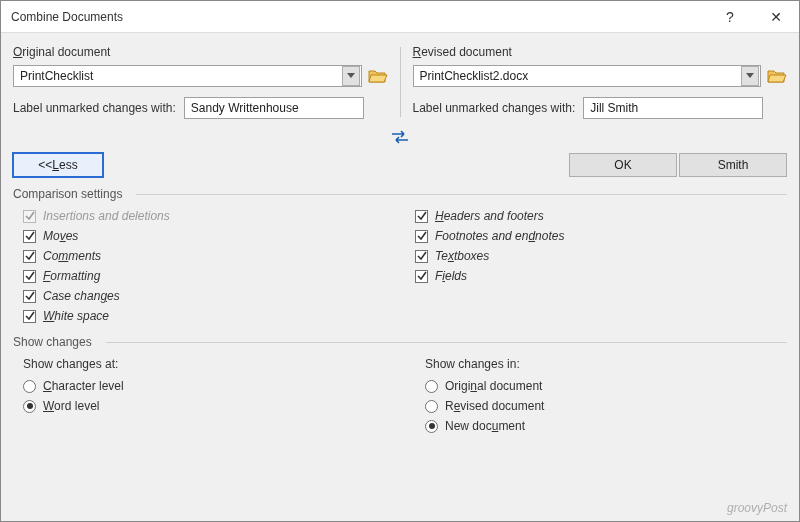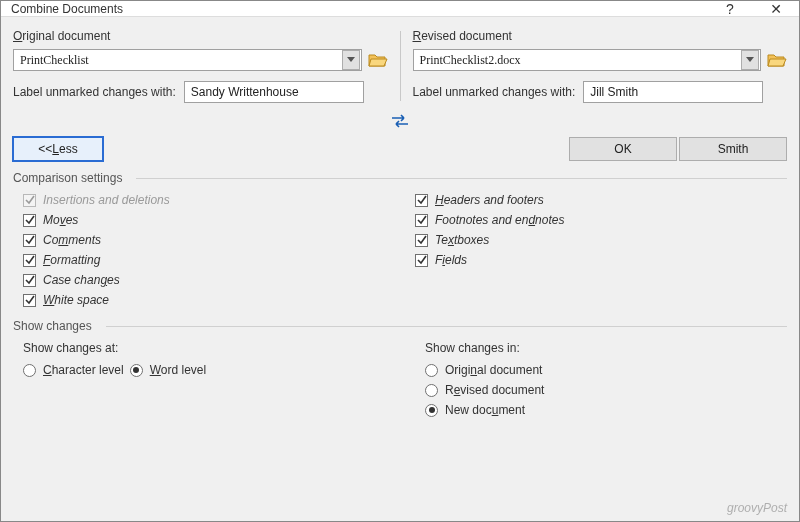--- a/index.html
+++ b/index.html
@@ -21,7 +21,7 @@
     flex-direction: column;
   }
   .titlebar {
-    height: 16px;
+    height: 32px;
     background: #fff;
     display: flex;
     align-items: center;

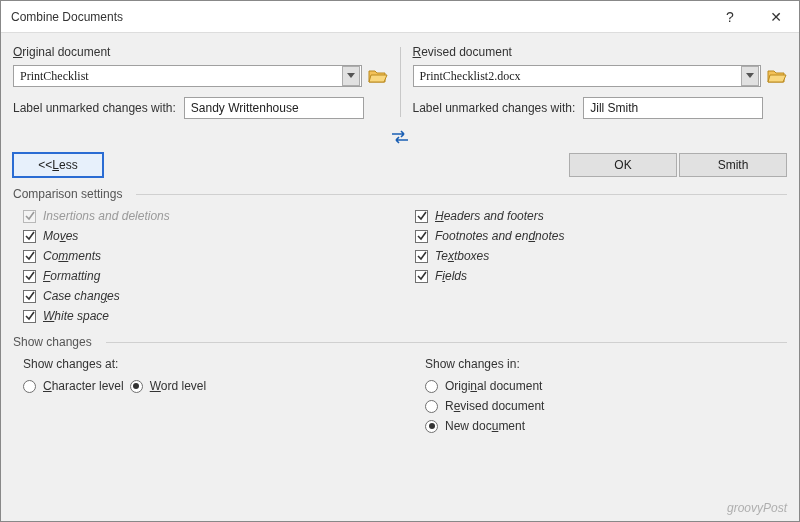--- a/index.html
+++ b/index.html
@@ -79,7 +79,6 @@
     border: 1px solid #a0a0a0;
     display: flex;
     align-items: center;
-    font-family: Liberation Serif, serif;
   }
   .combo .ctext { flex: 1; padding: 0 6px; font-size: 12px; color: #222; }
   .combo .cbtn {

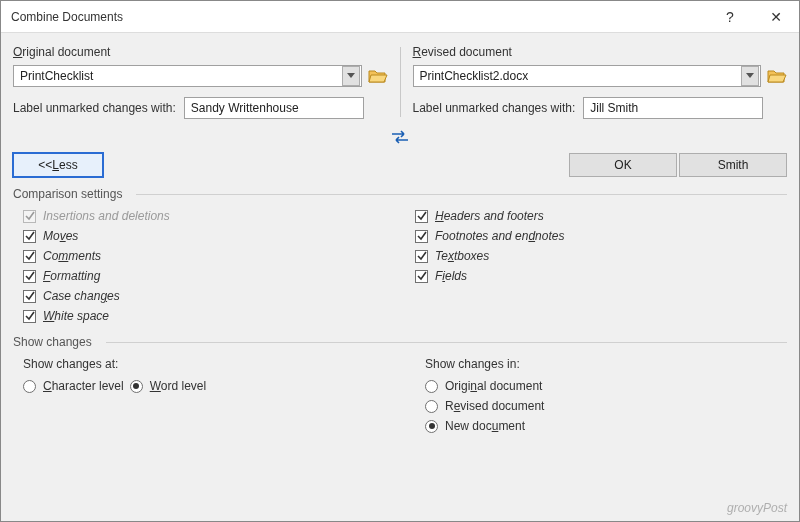--- a/index.html
+++ b/index.html
@@ -400,7 +400,7 @@
     <div class="show-row">
       <div class="show-col">
         <div class="sub-label">Show changes at:</div>
-        <div id="radios-at" style="display: flex; flex-direction: row; gap: 6px;">
+        <div id="radios-at" style="display: flex; flex-direction: column; gap: 6px;">
             <div class="radio">
               <div class="rcircle"></div>
               <span><span class="ul">C</span>haracter level</span>

